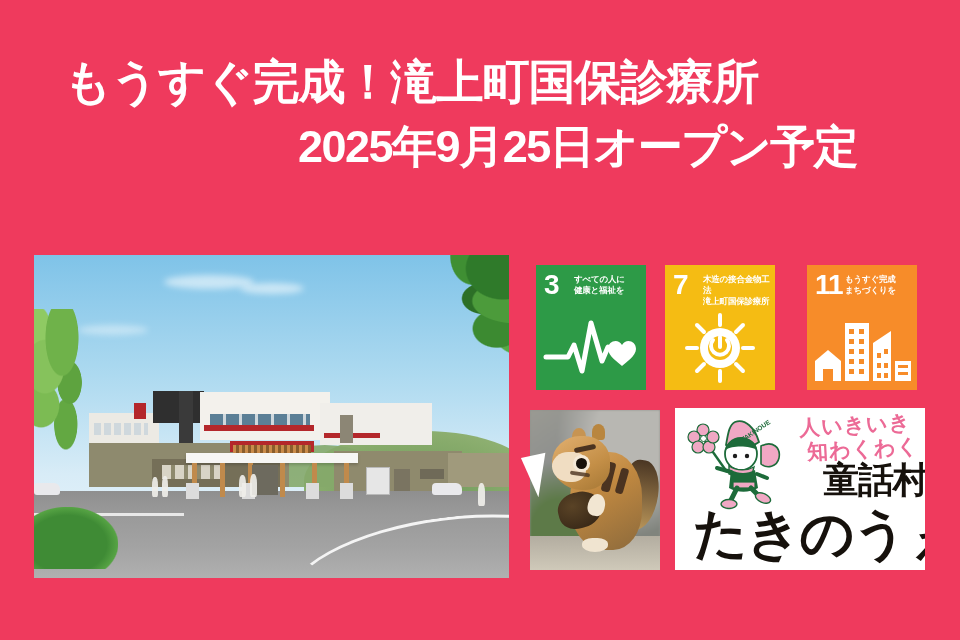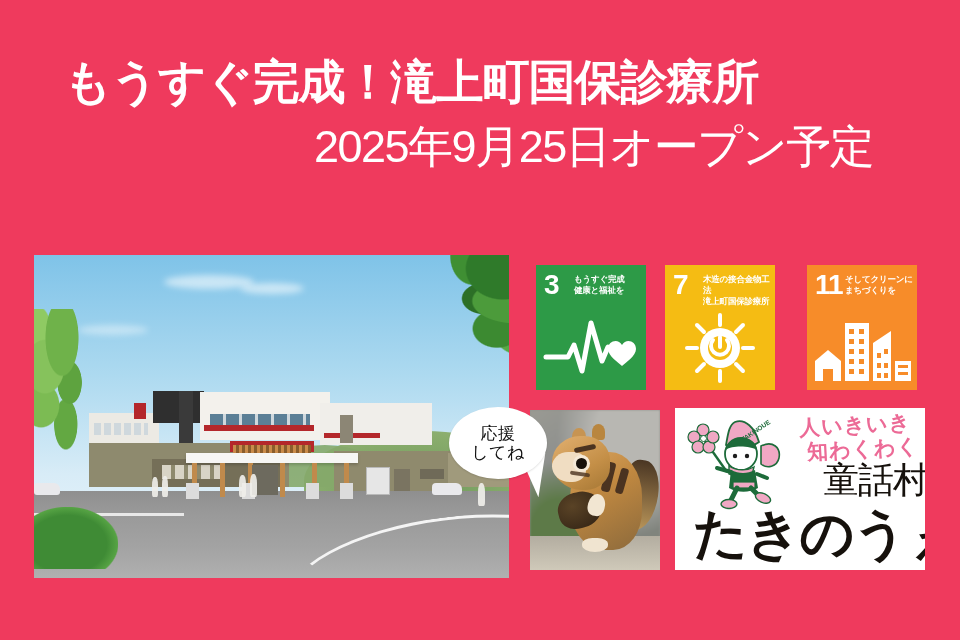--- a/index.html
+++ b/index.html
@@ -21,8 +21,8 @@
   }
   .head-line2{
     position:absolute;left:298px;top:124px;
-    font-size:45px;font-weight:normal;color:#ffffff;
-    letter-spacing:-1.5px;white-space:nowrap;line-height:1;margin-left:16px;
+    font-size:45px;font-weight:bold;color:#ffffff;
+    letter-spacing:-1.5px;white-space:nowrap;line-height:1;
   }
   .head-line3{
     position:absolute;left:38px;top:184px;

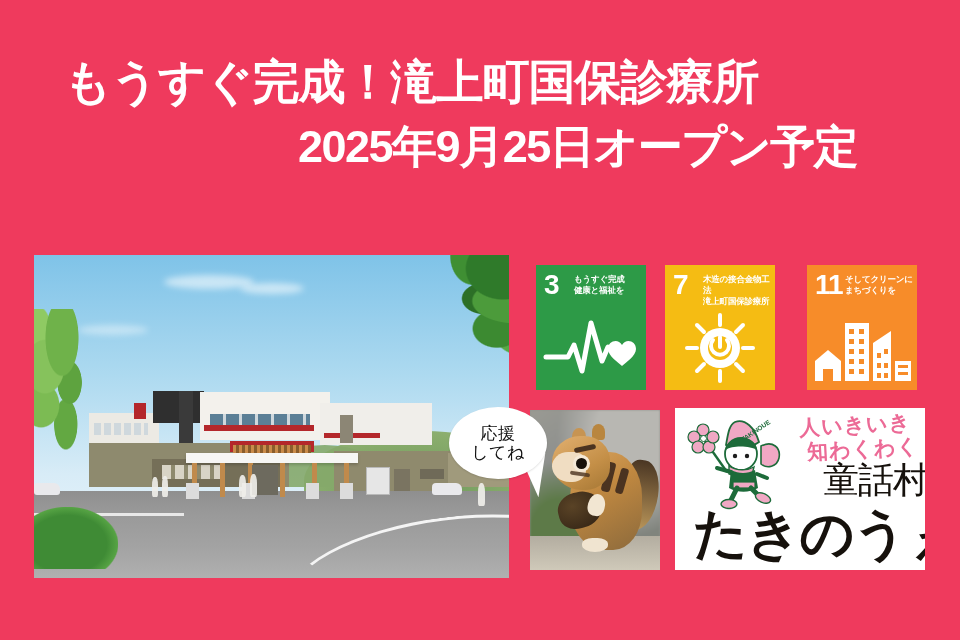--- a/index.html
+++ b/index.html
@@ -326,7 +326,7 @@
   <div class="sdg" id="sdg3">
     <div class="sdg-num">3</div>
     <div class="sdg-txt">
-      <div>もうすぐ完成</div>
+      <div>すべての人に</div>
       <div>健康と福祉を</div>
     </div>
     <svg class="sdg-art" viewBox="0 0 110 78">

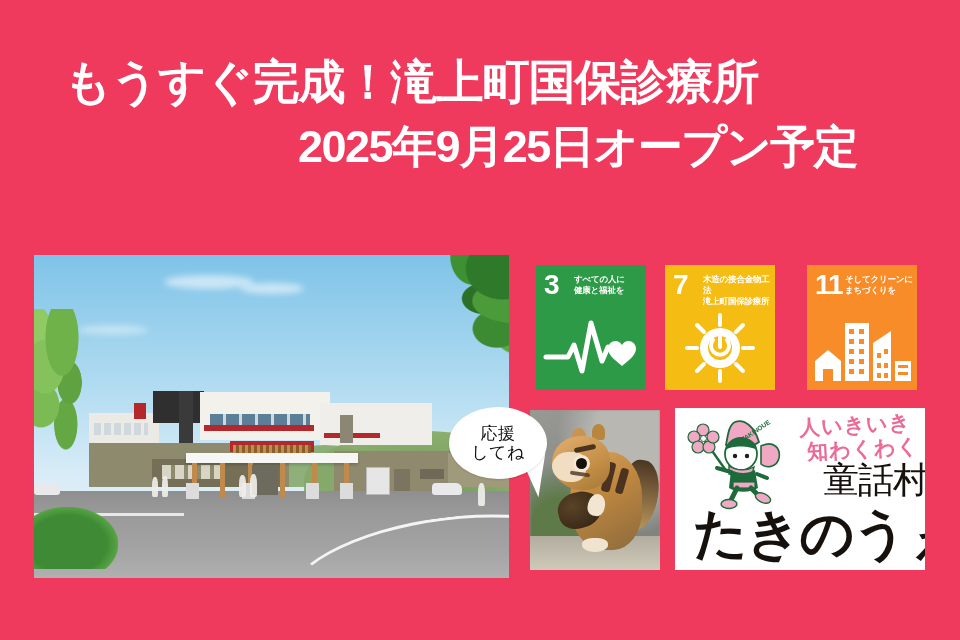--- a/index.html
+++ b/index.html
@@ -362,7 +362,7 @@
   <div class="sdg" id="sdg11">
     <div class="sdg-num">11</div>
     <div class="sdg-txt">
-      <div>そしてクリーンに</div>
+      <div>もうすぐ完成</div>
       <div>まちづくりを</div>
     </div>
     <svg class="sdg-art" viewBox="0 0 110 78">

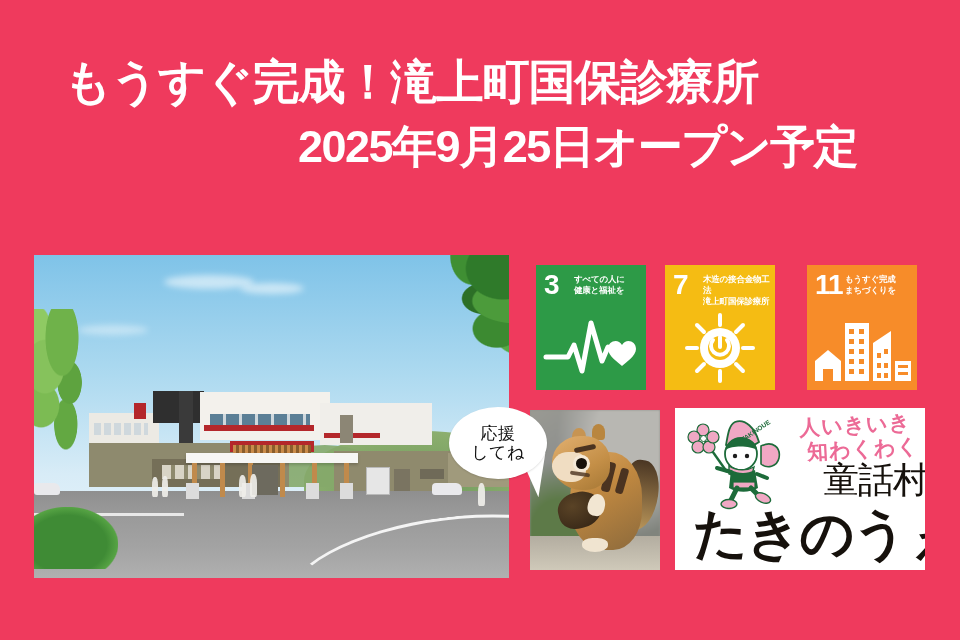--- a/index.html
+++ b/index.html
@@ -418,12 +418,6 @@
   </div>
 
   <div id="bubble-tail"></div>
-  <div id="bubble">
-    <div class="btxt">
-      <div>応援</div>
-      <div>してね</div>
-    </div>
-  </div>
 
   <div id="logo">
     <svg class="mascot" viewBox="0 0 100 96">

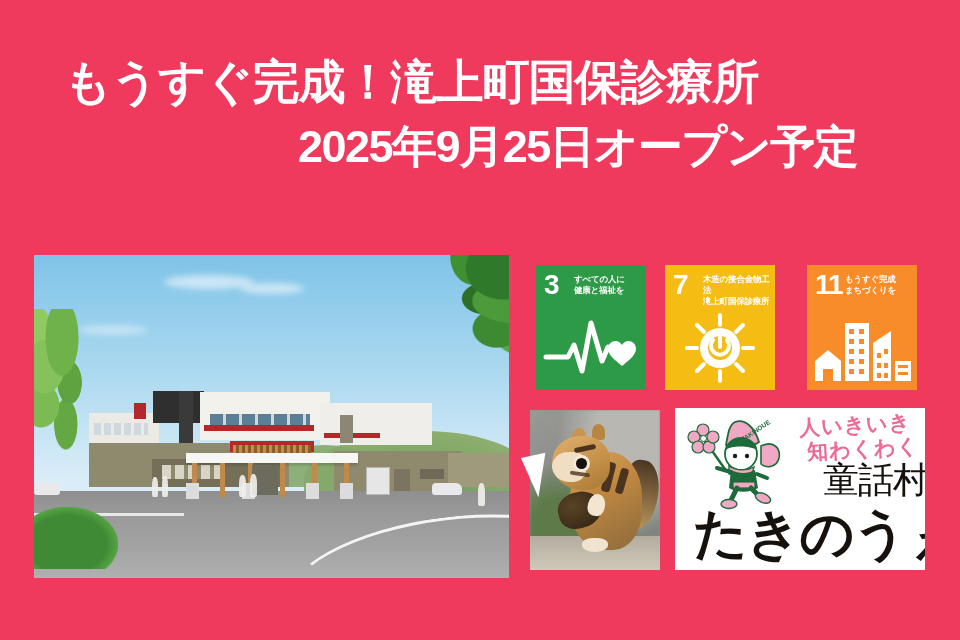--- a/index.html
+++ b/index.html
@@ -245,7 +245,7 @@
   }
   .lg-t3{
     position:absolute;left:148px;top:54px;
-    font-size:36px;font-weight:normal;color:#16110c;
+    font-size:36px;font-weight:bold;color:#16110c;
     letter-spacing:-1px;white-space:nowrap;line-height:1;
   }
   .lg-t4{

